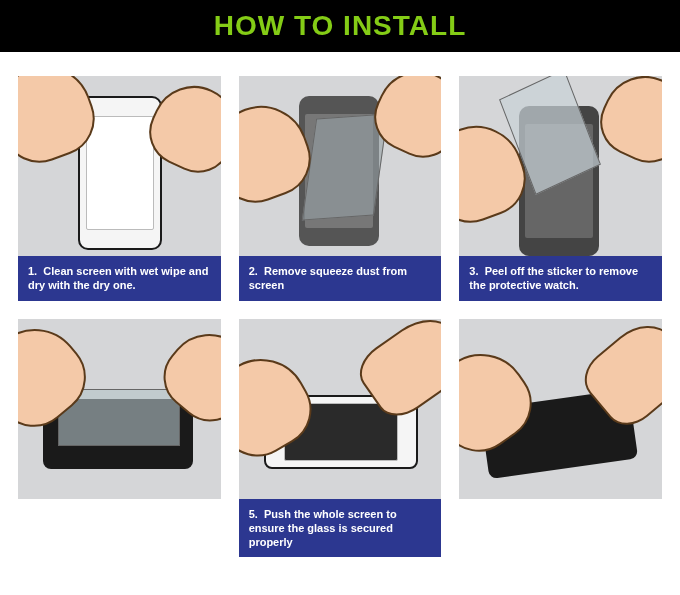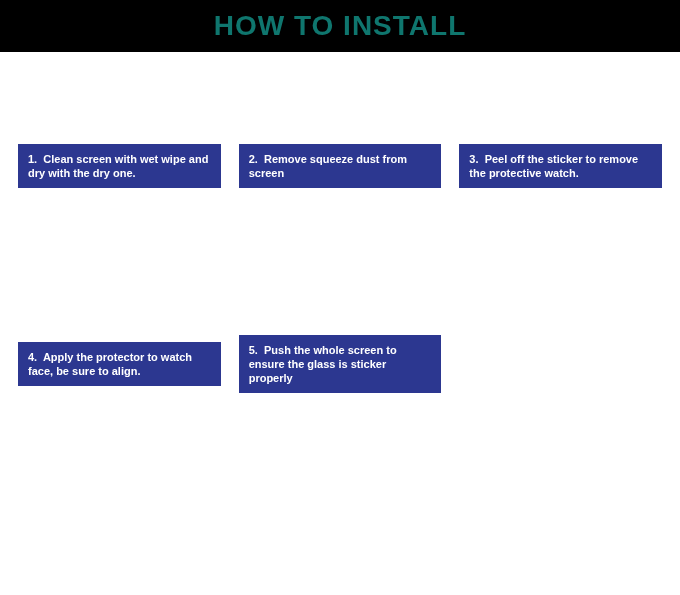--- a/index.html
+++ b/index.html
@@ -11,7 +11,7 @@
   }
   .header {
     background: #000000;
-    color: #0f766e;
+    color: #84cc16;
     text-align: center;
     font-weight: bold;
     font-size: 28px;

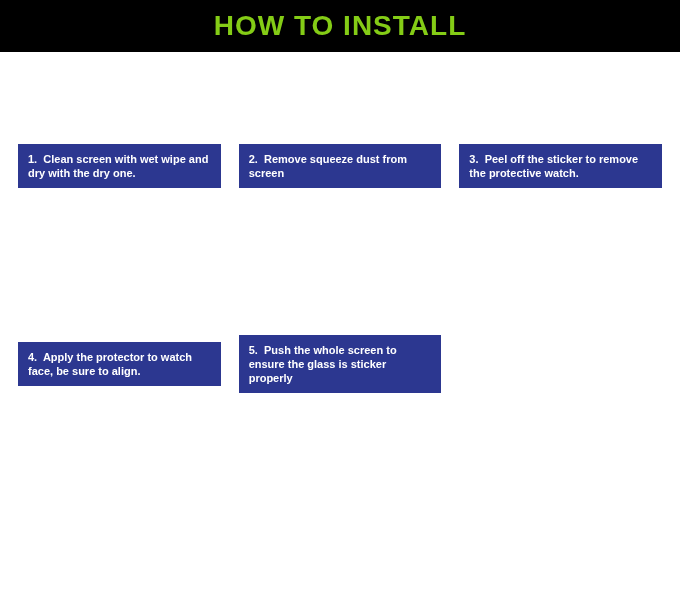--- a/index.html
+++ b/index.html
@@ -27,8 +27,7 @@
   }
   .card {
     display: flex;
-    flex-direction: row;
-    align-items: center;
+    flex-direction: column;
   }
   .illus {
     background: #d5d6d8;

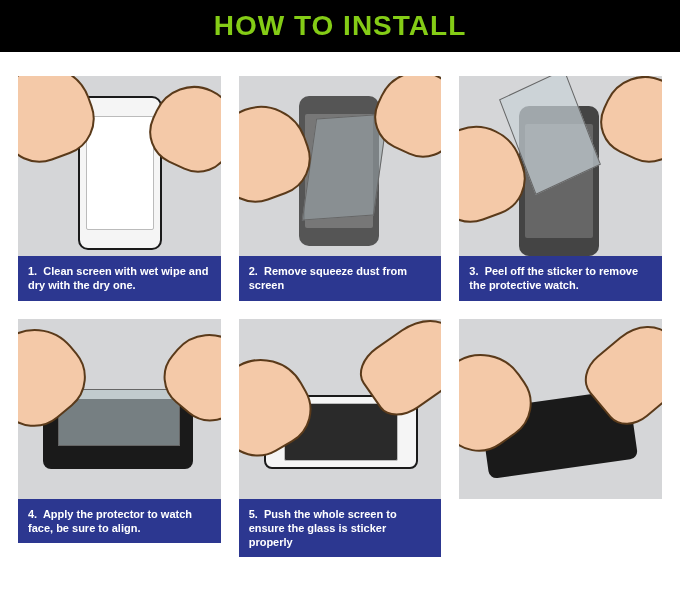--- a/index.html
+++ b/index.html
@@ -155,10 +155,6 @@
       <div class="hand" style="left:-30px;top:10px;transform:rotate(-40deg);"></div>
       <div class="hand2" style="right:-30px;top:15px;transform:rotate(40deg);"></div>
     </div>
-    <div class="caption">
-      <span>4.</span>&nbsp;
-      <span>Apply the protector to watch face, be sure to align.</span>
-    </div>
   </div>
 
   <div class="card">

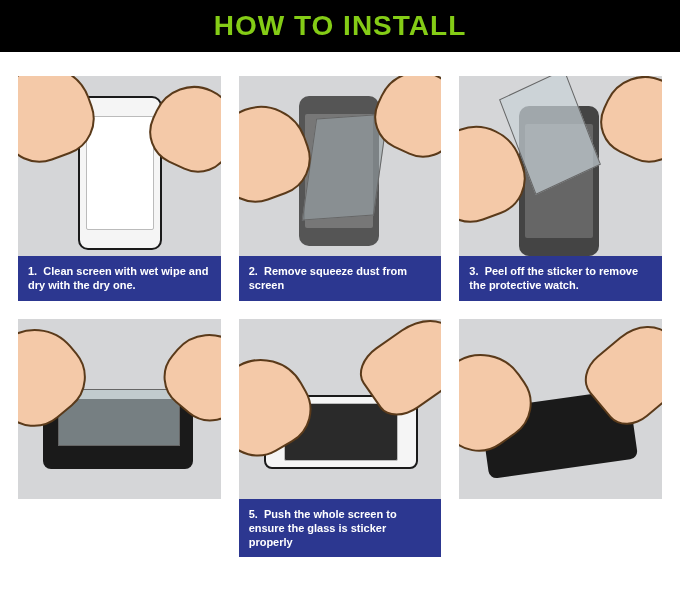--- a/index.html
+++ b/index.html
@@ -167,7 +167,7 @@
     </div>
     <div class="caption">
       <span>5.</span>&nbsp;
-      <span>Push the whole screen to ensure the glass is sticker properly</span>
+      <span>Push the whole screen to ensure the glass is secured properly</span>
     </div>
   </div>
 

